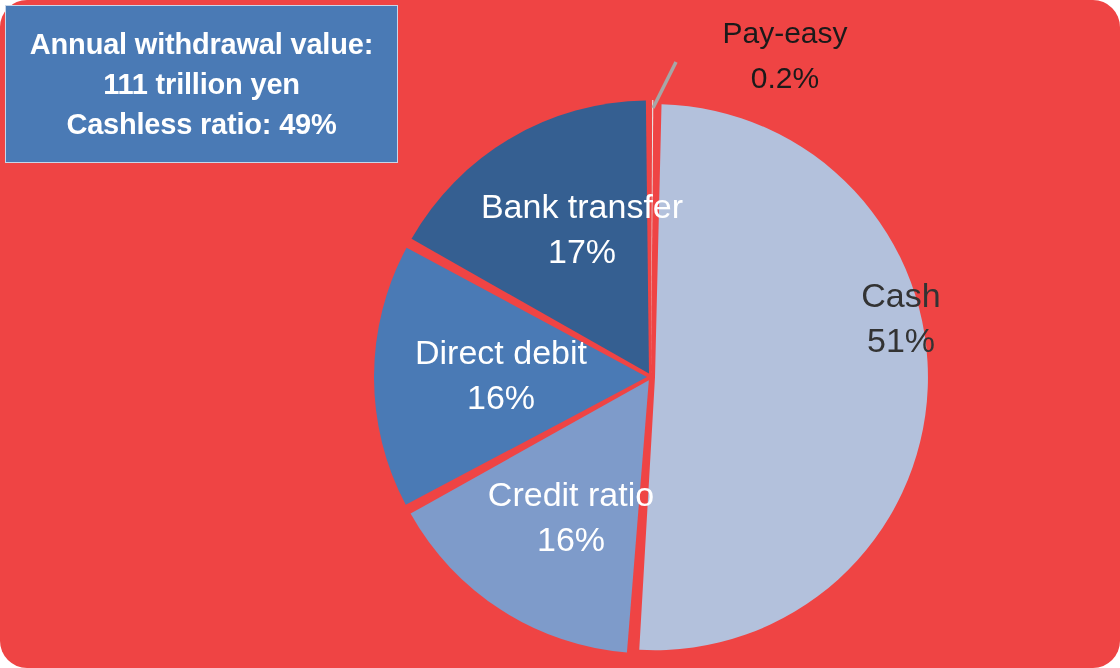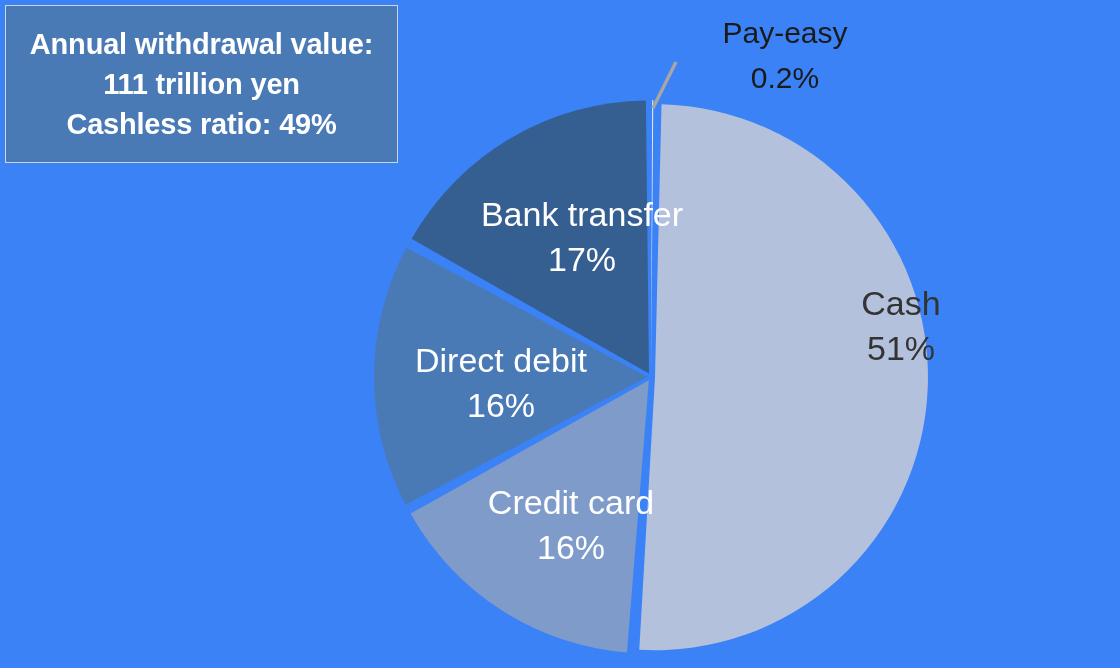--- a/index.html
+++ b/index.html
@@ -21,7 +21,8 @@
     top: 0;
     width: 1120px;
     height: 668px;
-    background: #3b82f6;
+    background: #ef4444;
+    border-radius: 27px;
   }
 
   

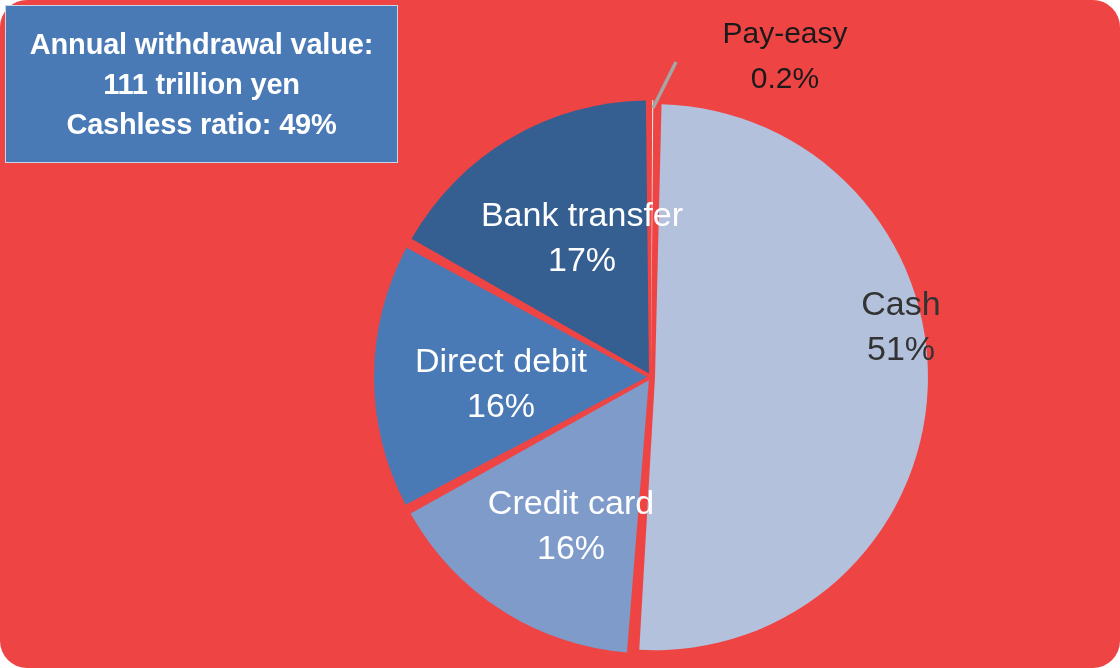--- a/index.html
+++ b/index.html
@@ -66,7 +66,6 @@
     line-height: 45px;
     white-space: nowrap;
     pointer-events: none;
-    margin-top: 8px;
   }
   .slice-label .nm,
   .slice-label .pc {

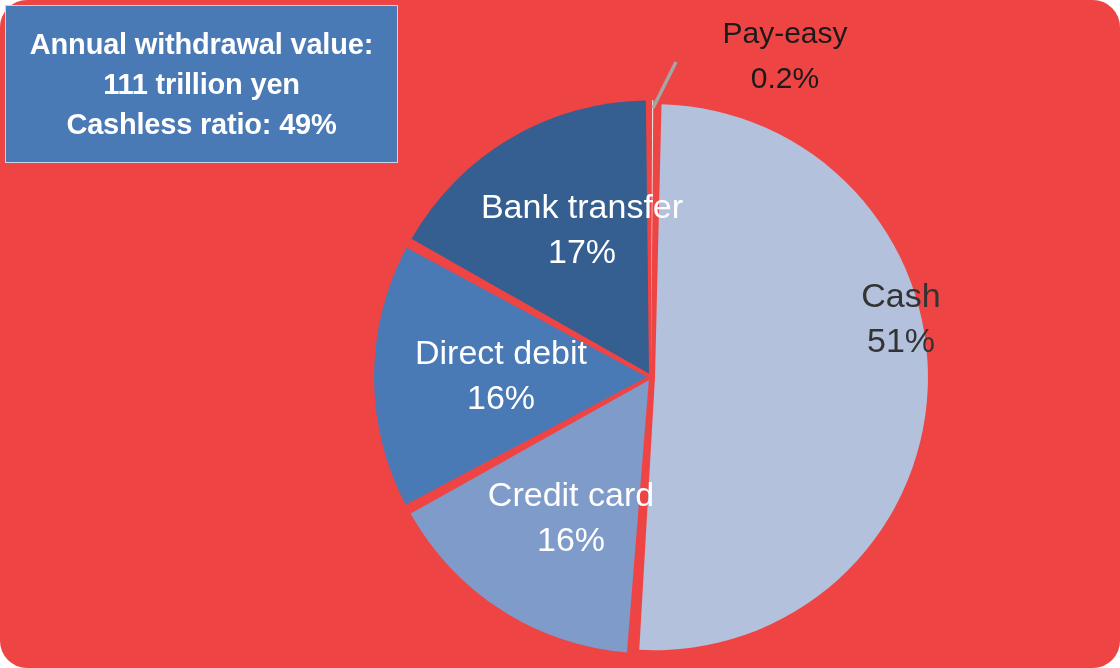--- a/index.html
+++ b/index.html
@@ -138,7 +138,7 @@
   </div>
 
   <div class="slice-label light" id="label-credit-card">
-    <span class="nm">Credit card</span>
+    <span class="nm">Credit ratio</span>
     <span class="pc">16%</span>
   </div>
 

